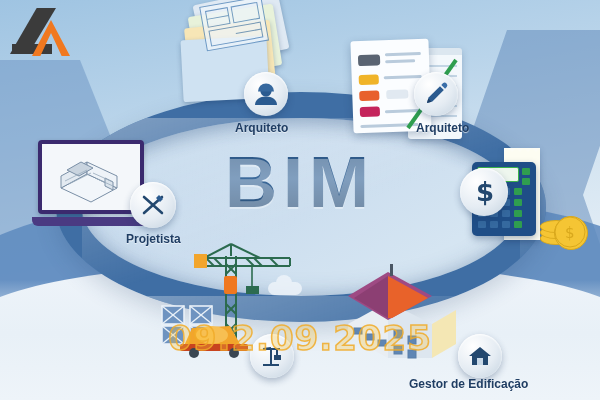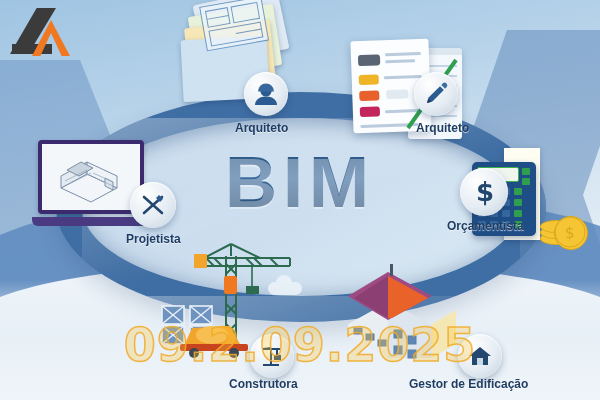--- a/index.html
+++ b/index.html
@@ -333,7 +333,6 @@
       <text x="7" y="24" font-size="26" font-weight="bold" fill="#23486f" font-family="DejaVu Sans, sans-serif">$</text>
     </svg>
   </div>
-  <div class="node-label" style="left:447px;top:219px;">Orçamentista</div>
 
   <div class="cloud" style="left:268px;top:282px;"></div>
   <div class="bricks">

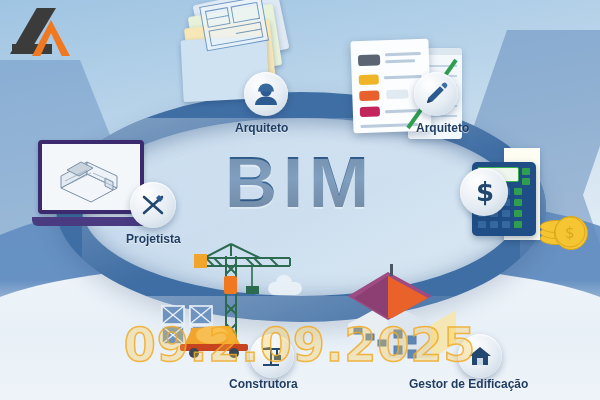--- a/index.html
+++ b/index.html
@@ -171,7 +171,7 @@
   
   .watermark{
     position:absolute;left:0;right:0;top:318px;text-align:center;
-    font-size:46px;font-weight:bold;letter-spacing:1px;
+    font-size:34px;font-weight:bold;letter-spacing:1px;
     color:rgba(255,200,60,.30);
     -webkit-text-stroke:1.5px rgba(240,170,40,.85);
     font-family:"DejaVu Sans", sans-serif;

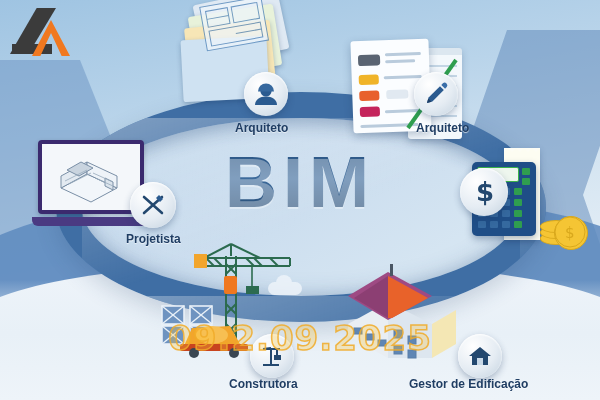--- a/index.html
+++ b/index.html
@@ -410,7 +410,6 @@
       <rect x="15" y="12" width="7" height="5" fill="#23486f"></rect>
     </svg>
   </div>
-  <div class="node-label" style="left:229px;top:377px;">Construtora</div>
 
   <div class="building">
     <svg width="132" height="104" viewBox="0 0 132 104">

